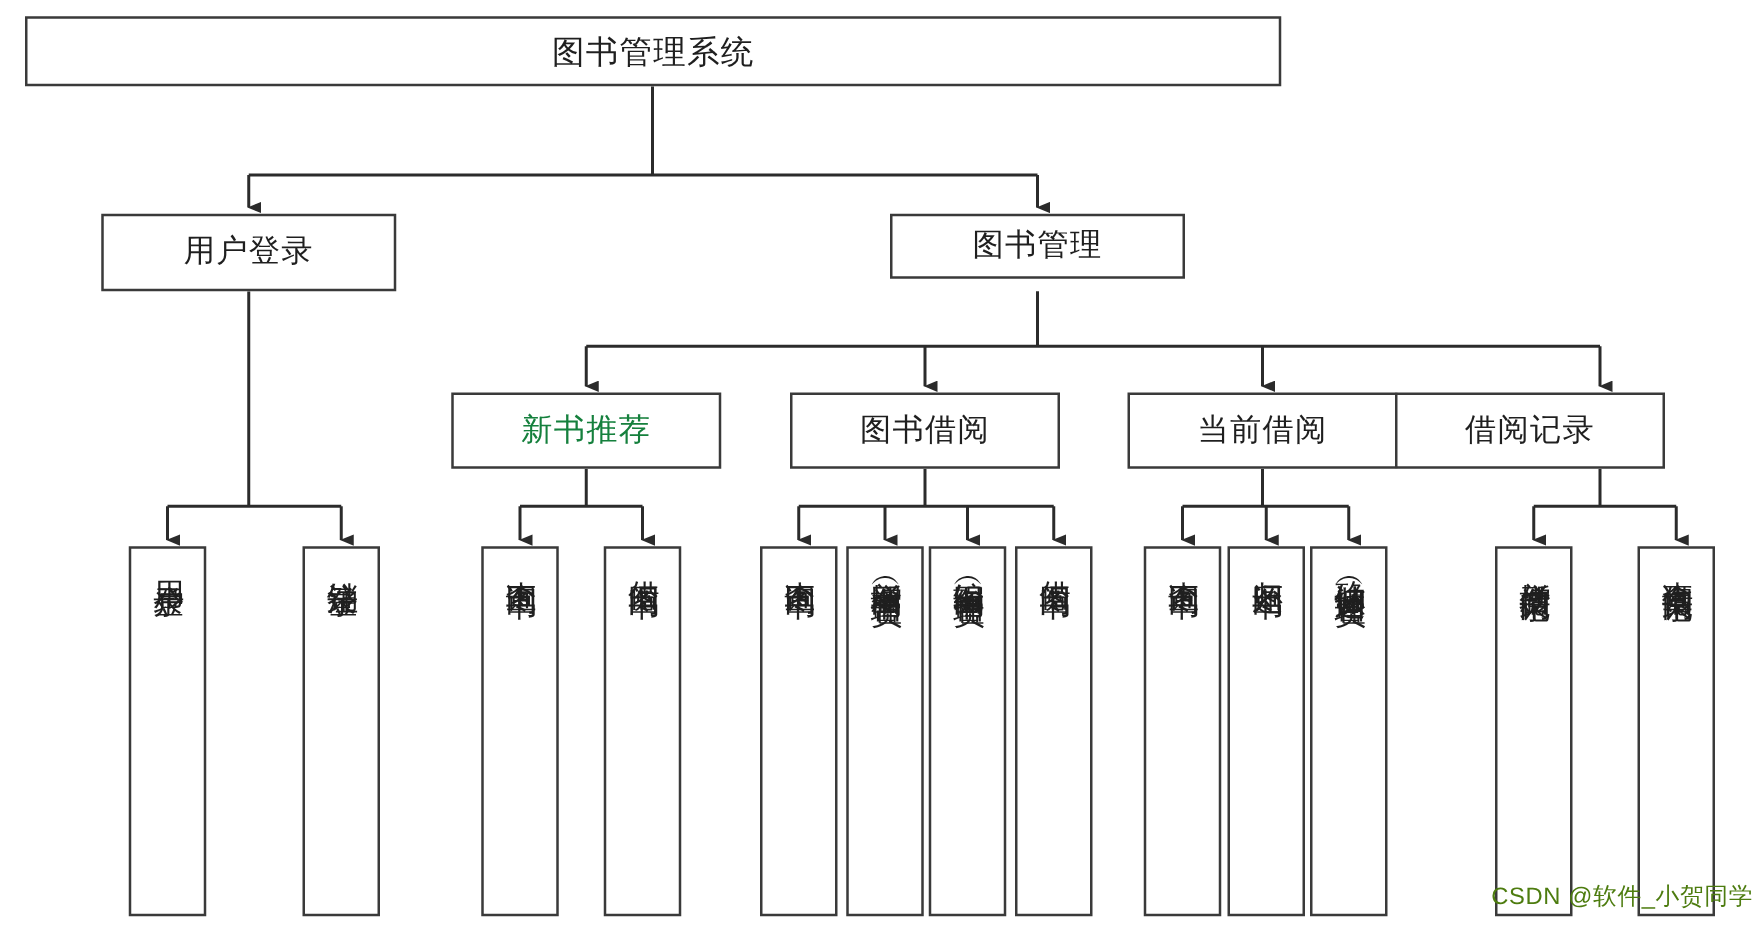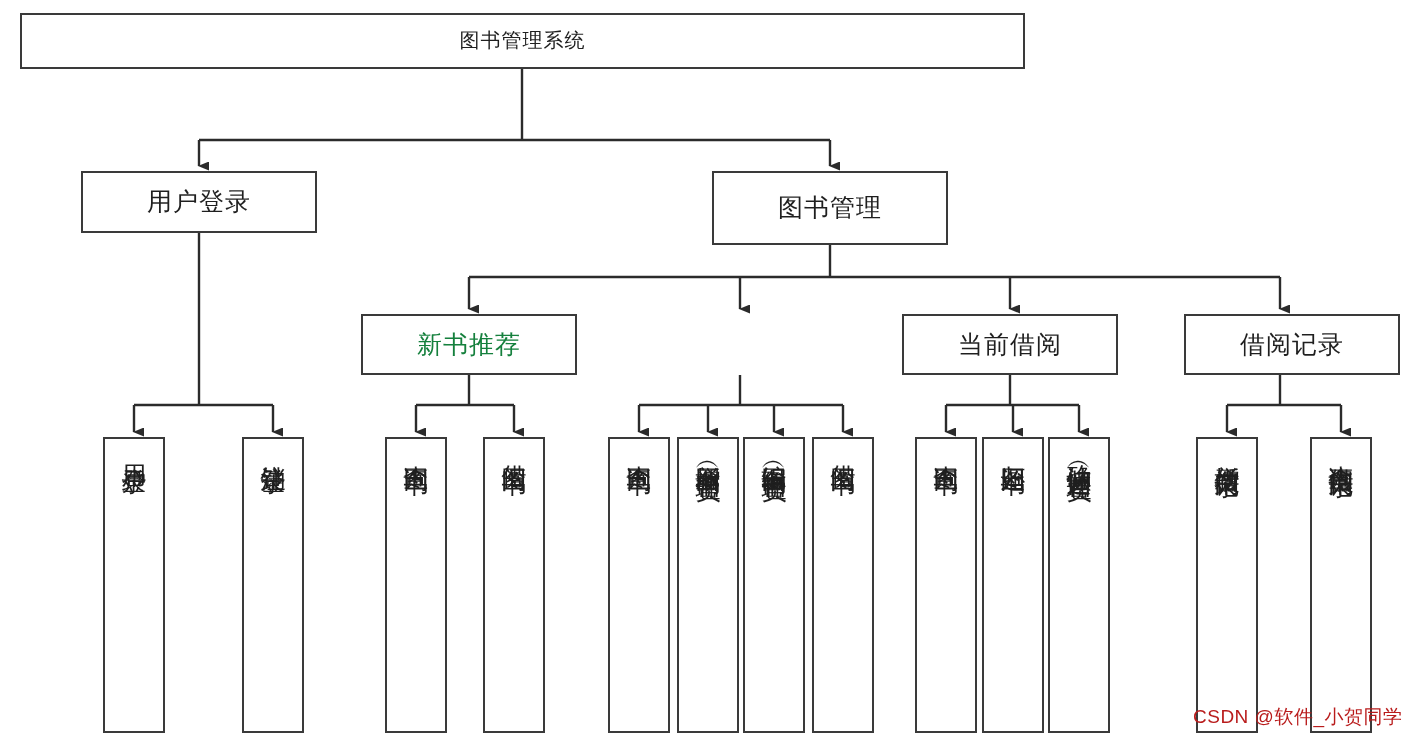--- a/index.html
+++ b/index.html
@@ -49,7 +49,7 @@
     letter-spacing: 1px;
   }
   .node.root .label {
-    font-size: 20px;
+    font-size: 26px;
     letter-spacing: 1px;
   }
   

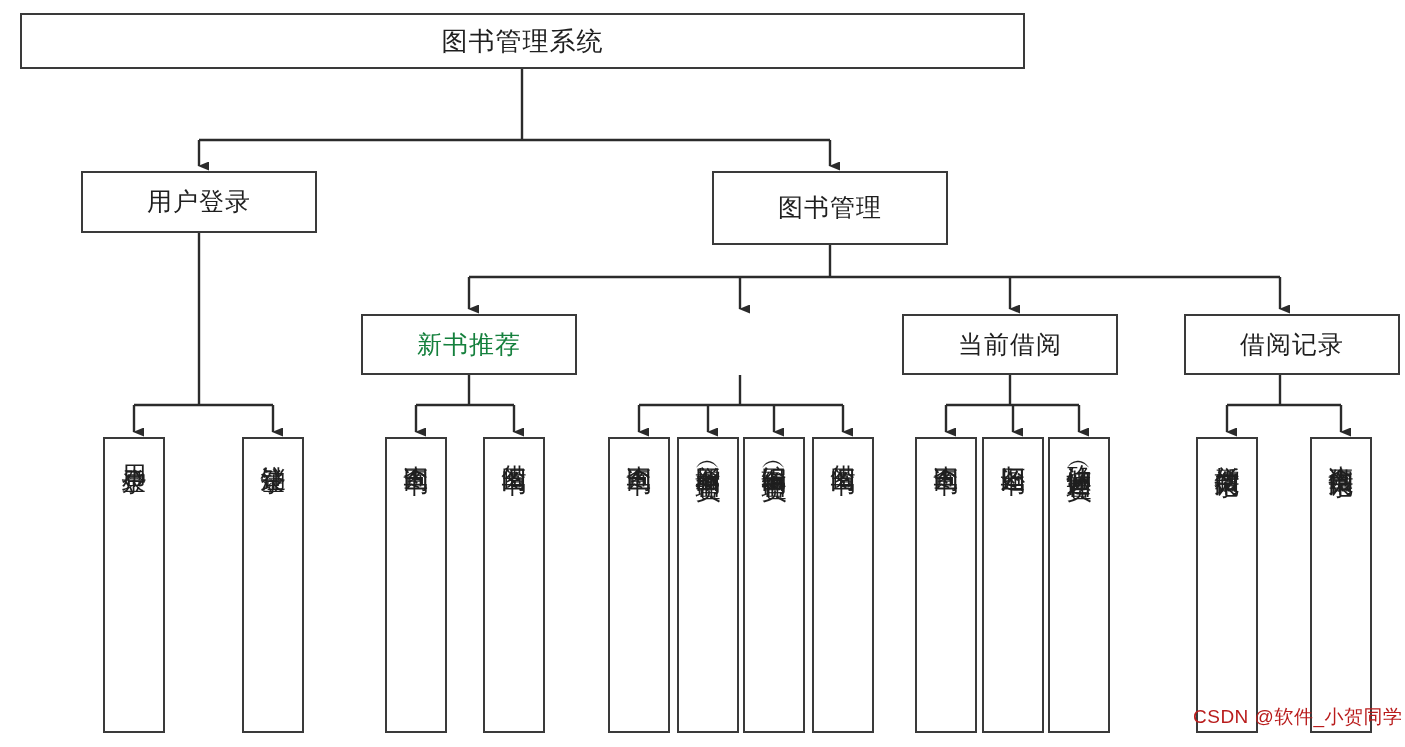--- a/index.html
+++ b/index.html
@@ -138,7 +138,7 @@
   <div class="node horiz" style="left: 81px; top: 171px; width: 236px; height: 62px; border-color: rgb(58, 58, 58); background: rgb(255, 255, 255); color: rgb(31, 31, 31);">
     <span class="label">用户登录</span>
   </div>
-  <div class="node horiz" style="left: 712px; top: 171px; width: 236px; height: 74px; border-color: rgb(58, 58, 58); background: rgb(255, 255, 255); color: rgb(31, 31, 31);">
+  <div class="node horiz" style="left: 712px; top: 171px; width: 236px; height: 52px; border-color: rgb(58, 58, 58); background: rgb(255, 255, 255); color: rgb(31, 31, 31);">
     <span class="label">图书管理</span>
   </div>
 

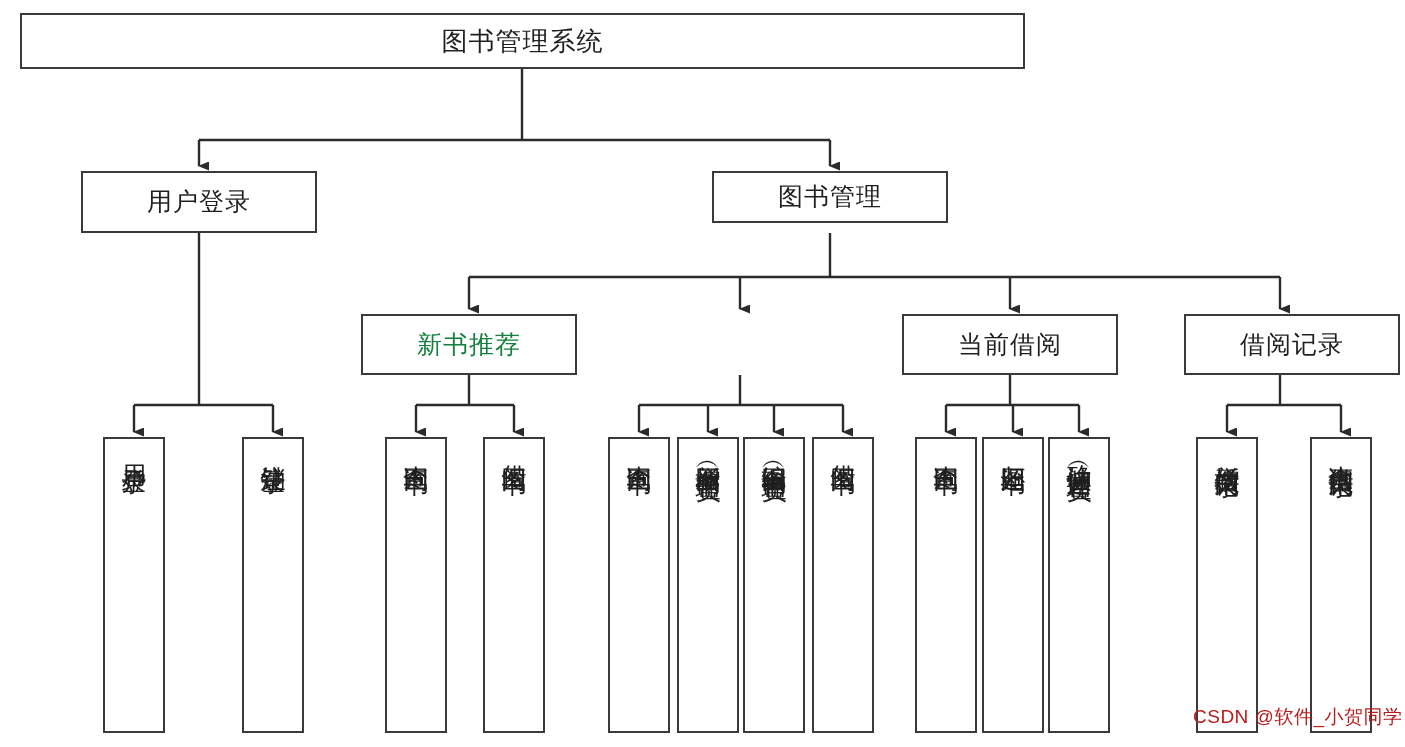--- a/index.html
+++ b/index.html
@@ -145,6 +145,9 @@
   <div class="node horiz" style="left: 361px; top: 314px; width: 216px; height: 61px; border-color: rgb(58, 58, 58); background: rgb(255, 255, 255); color: #15803d;">
     <span class="label">新书推荐</span>
   </div>
+  <div class="node horiz" style="left: 632px; top: 314px; width: 216px; height: 61px; border-color: rgb(58, 58, 58); background: rgb(255, 255, 255); color: rgb(31, 31, 31);">
+    <span class="label">图书借阅</span>
+  </div>
   <div class="node horiz" style="left: 902px; top: 314px; width: 216px; height: 61px; border-color: rgb(58, 58, 58); background: rgb(255, 255, 255); color: rgb(31, 31, 31); align-items: center;">
     <span class="label">当前借阅</span>
   </div>

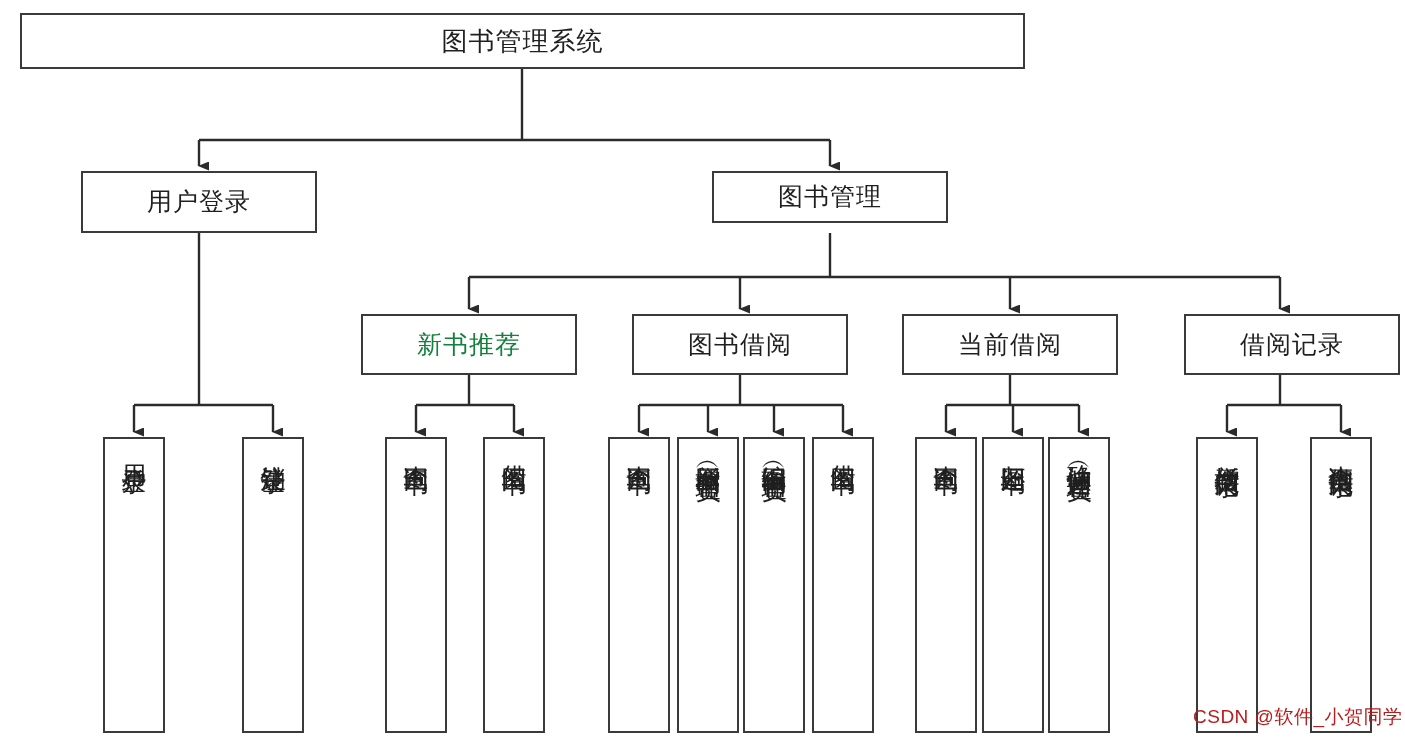--- a/index.html
+++ b/index.html
@@ -151,7 +151,7 @@
   <div class="node horiz" style="left: 902px; top: 314px; width: 216px; height: 61px; border-color: rgb(58, 58, 58); background: rgb(255, 255, 255); color: rgb(31, 31, 31); align-items: center;">
     <span class="label">当前借阅</span>
   </div>
-  <div class="node horiz" style="left: 1184px; top: 314px; width: 216px; height: 61px; border-color: rgb(58, 58, 58); background: rgb(255, 255, 255); color: rgb(31, 31, 31);">
+  <div class="node horiz" style="left: 1116px; top: 314px; width: 216px; height: 61px; border-color: rgb(58, 58, 58); background: rgb(255, 255, 255); color: rgb(31, 31, 31);">
     <span class="label">借阅记录</span>
   </div>
 

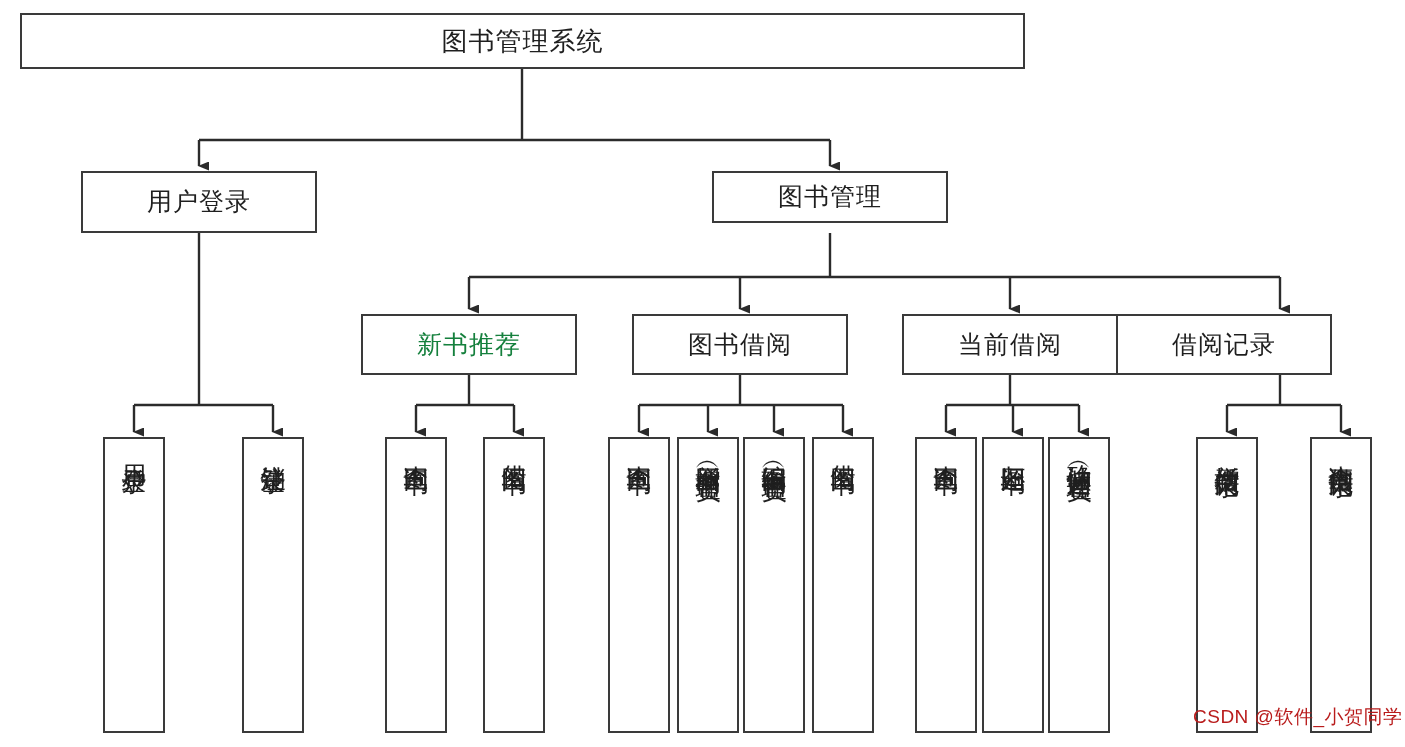--- a/index.html
+++ b/index.html
@@ -195,7 +195,7 @@
     <span class="label">查询借阅记录</span>
   </div>
 
-  <div class="watermark" style="left: 1193px; top: 704px; color: #b91c1c;">CSDN @软件_小贺同学</div>
+  <div class="watermark" style="left: 1193px; top: 704px; color: #4d7c0f;">CSDN @软件_小贺同学</div>
 
 </div>
 

